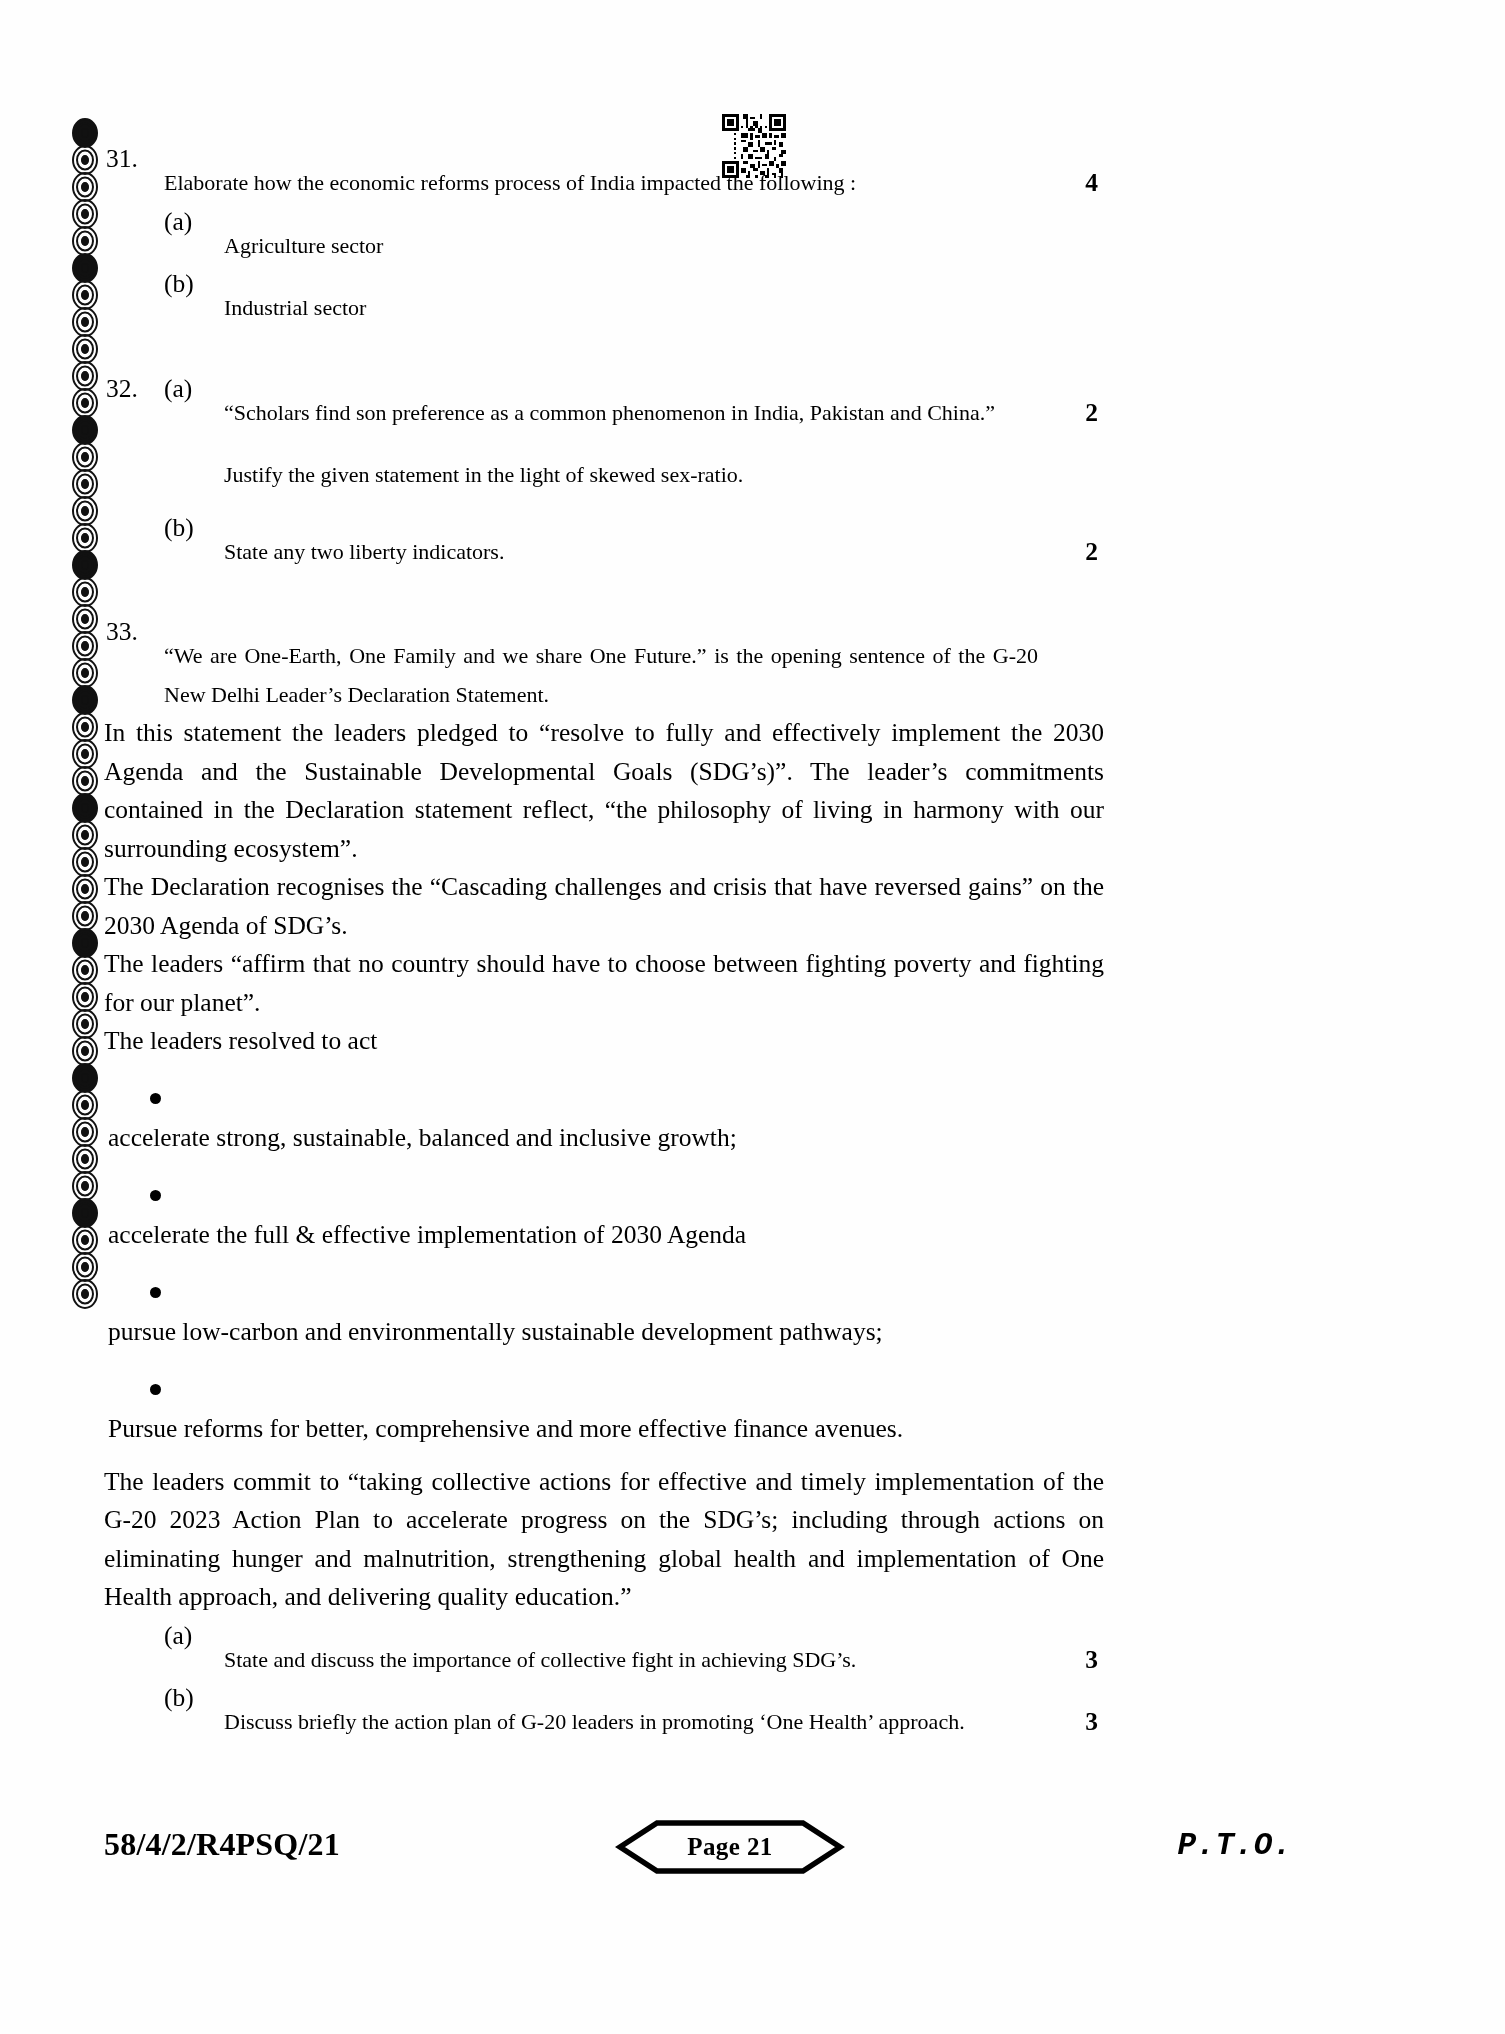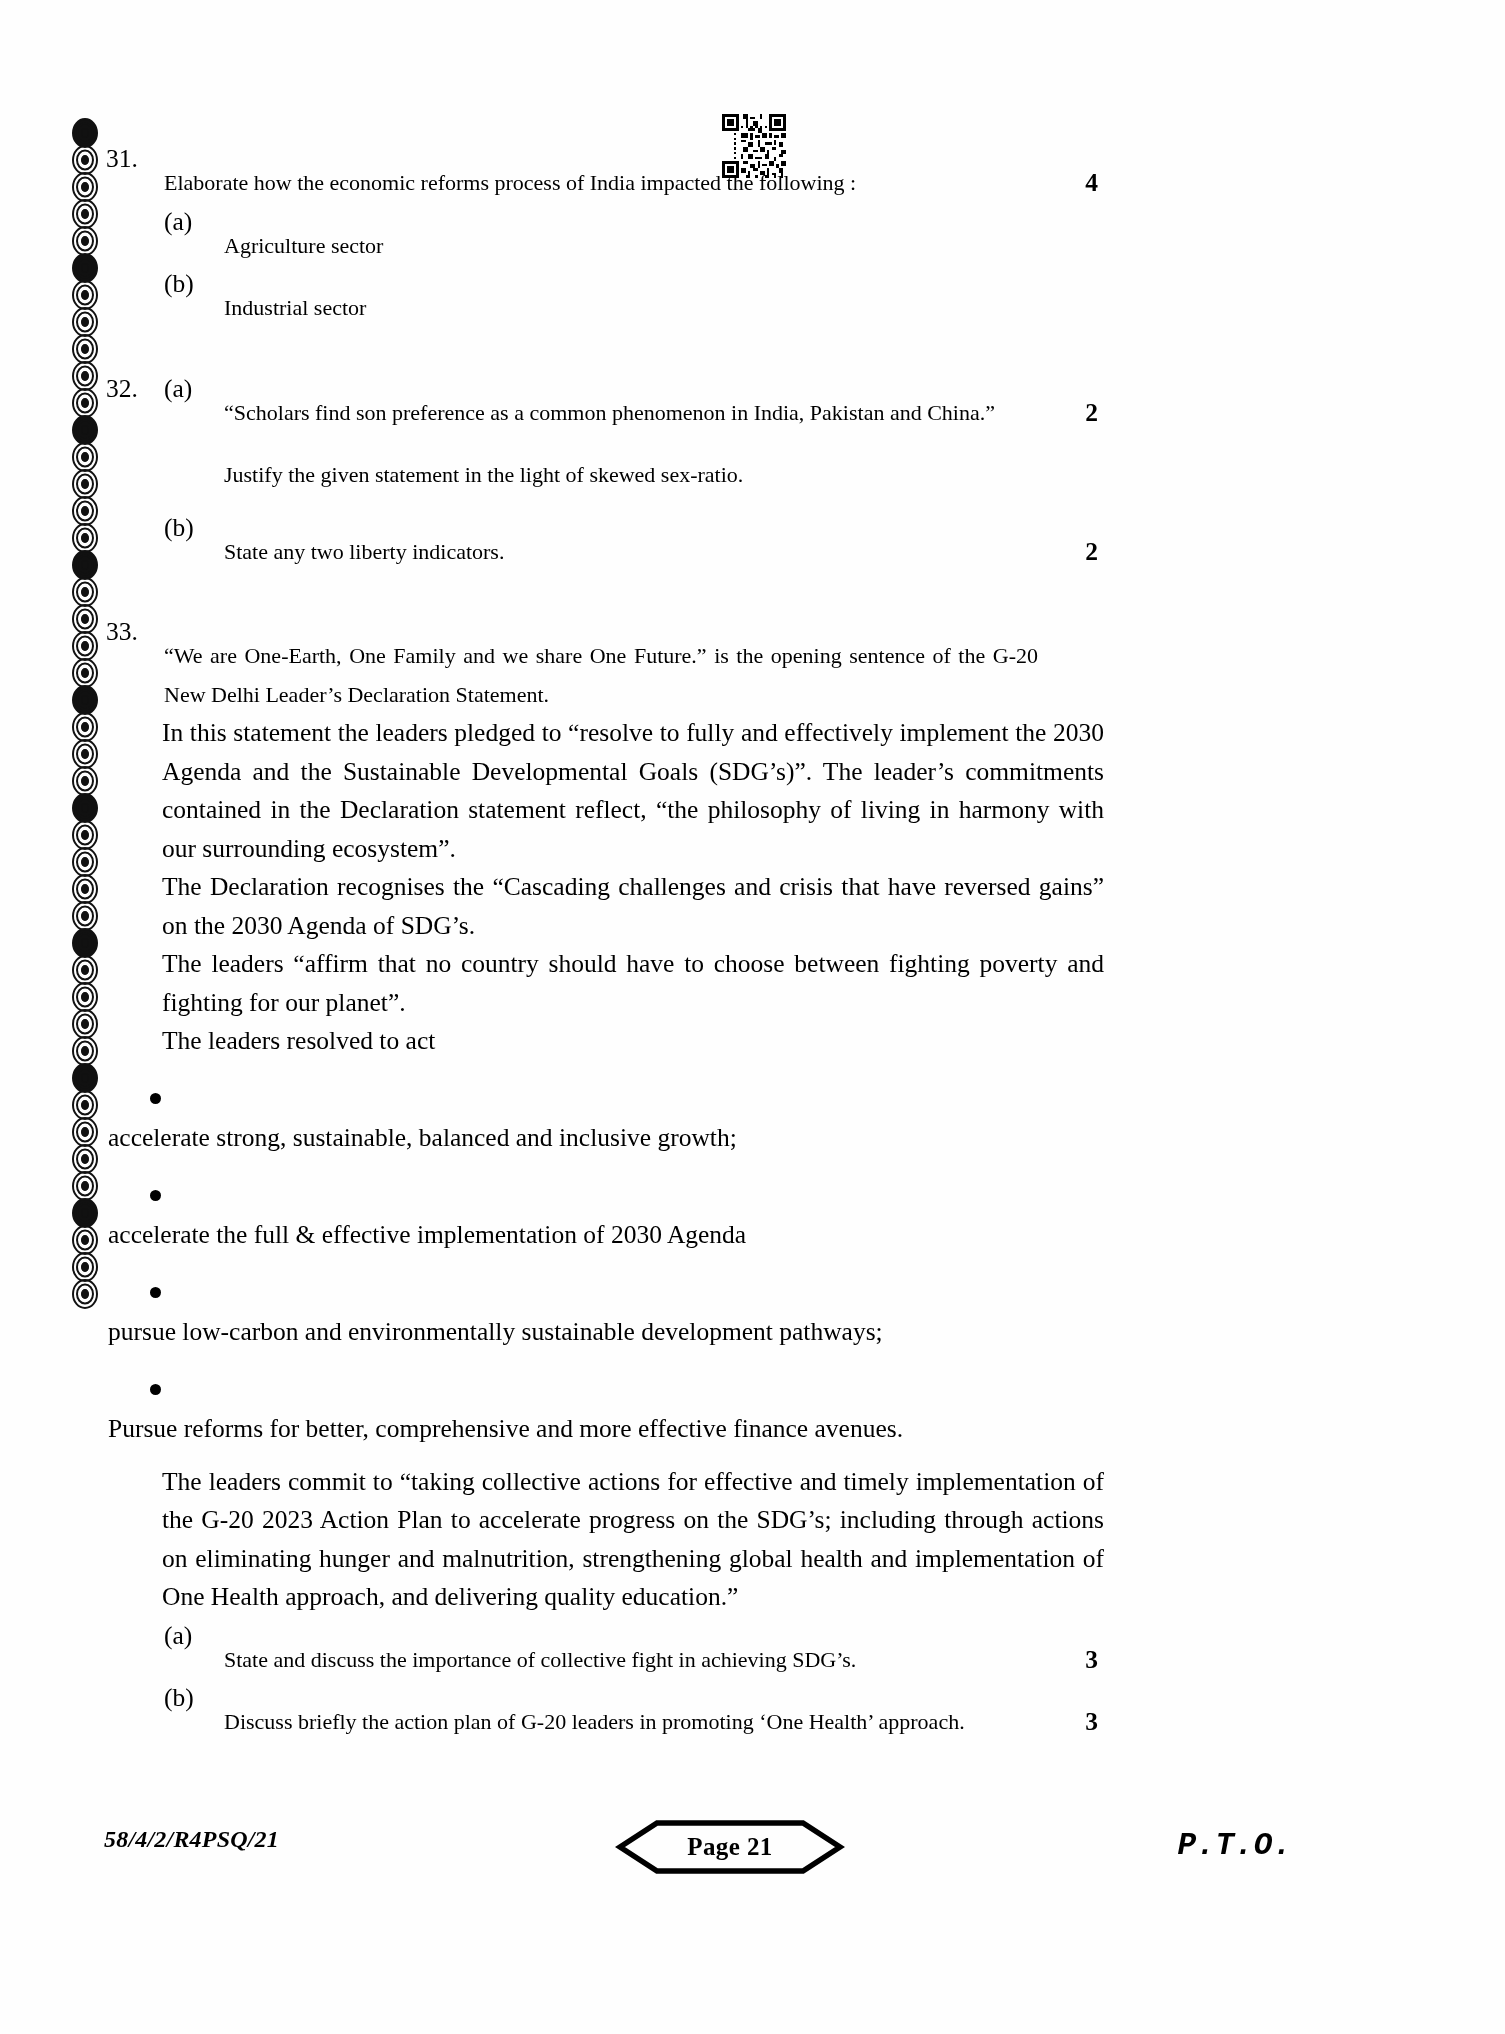--- a/index.html
+++ b/index.html
@@ -163,6 +163,7 @@
   .parablock {
     width: 1000px;
     display: flex;
+    flex-direction: column;
   }
   .parablock .pad { width: 58px; flex: none; }
   .parablock .ptext {

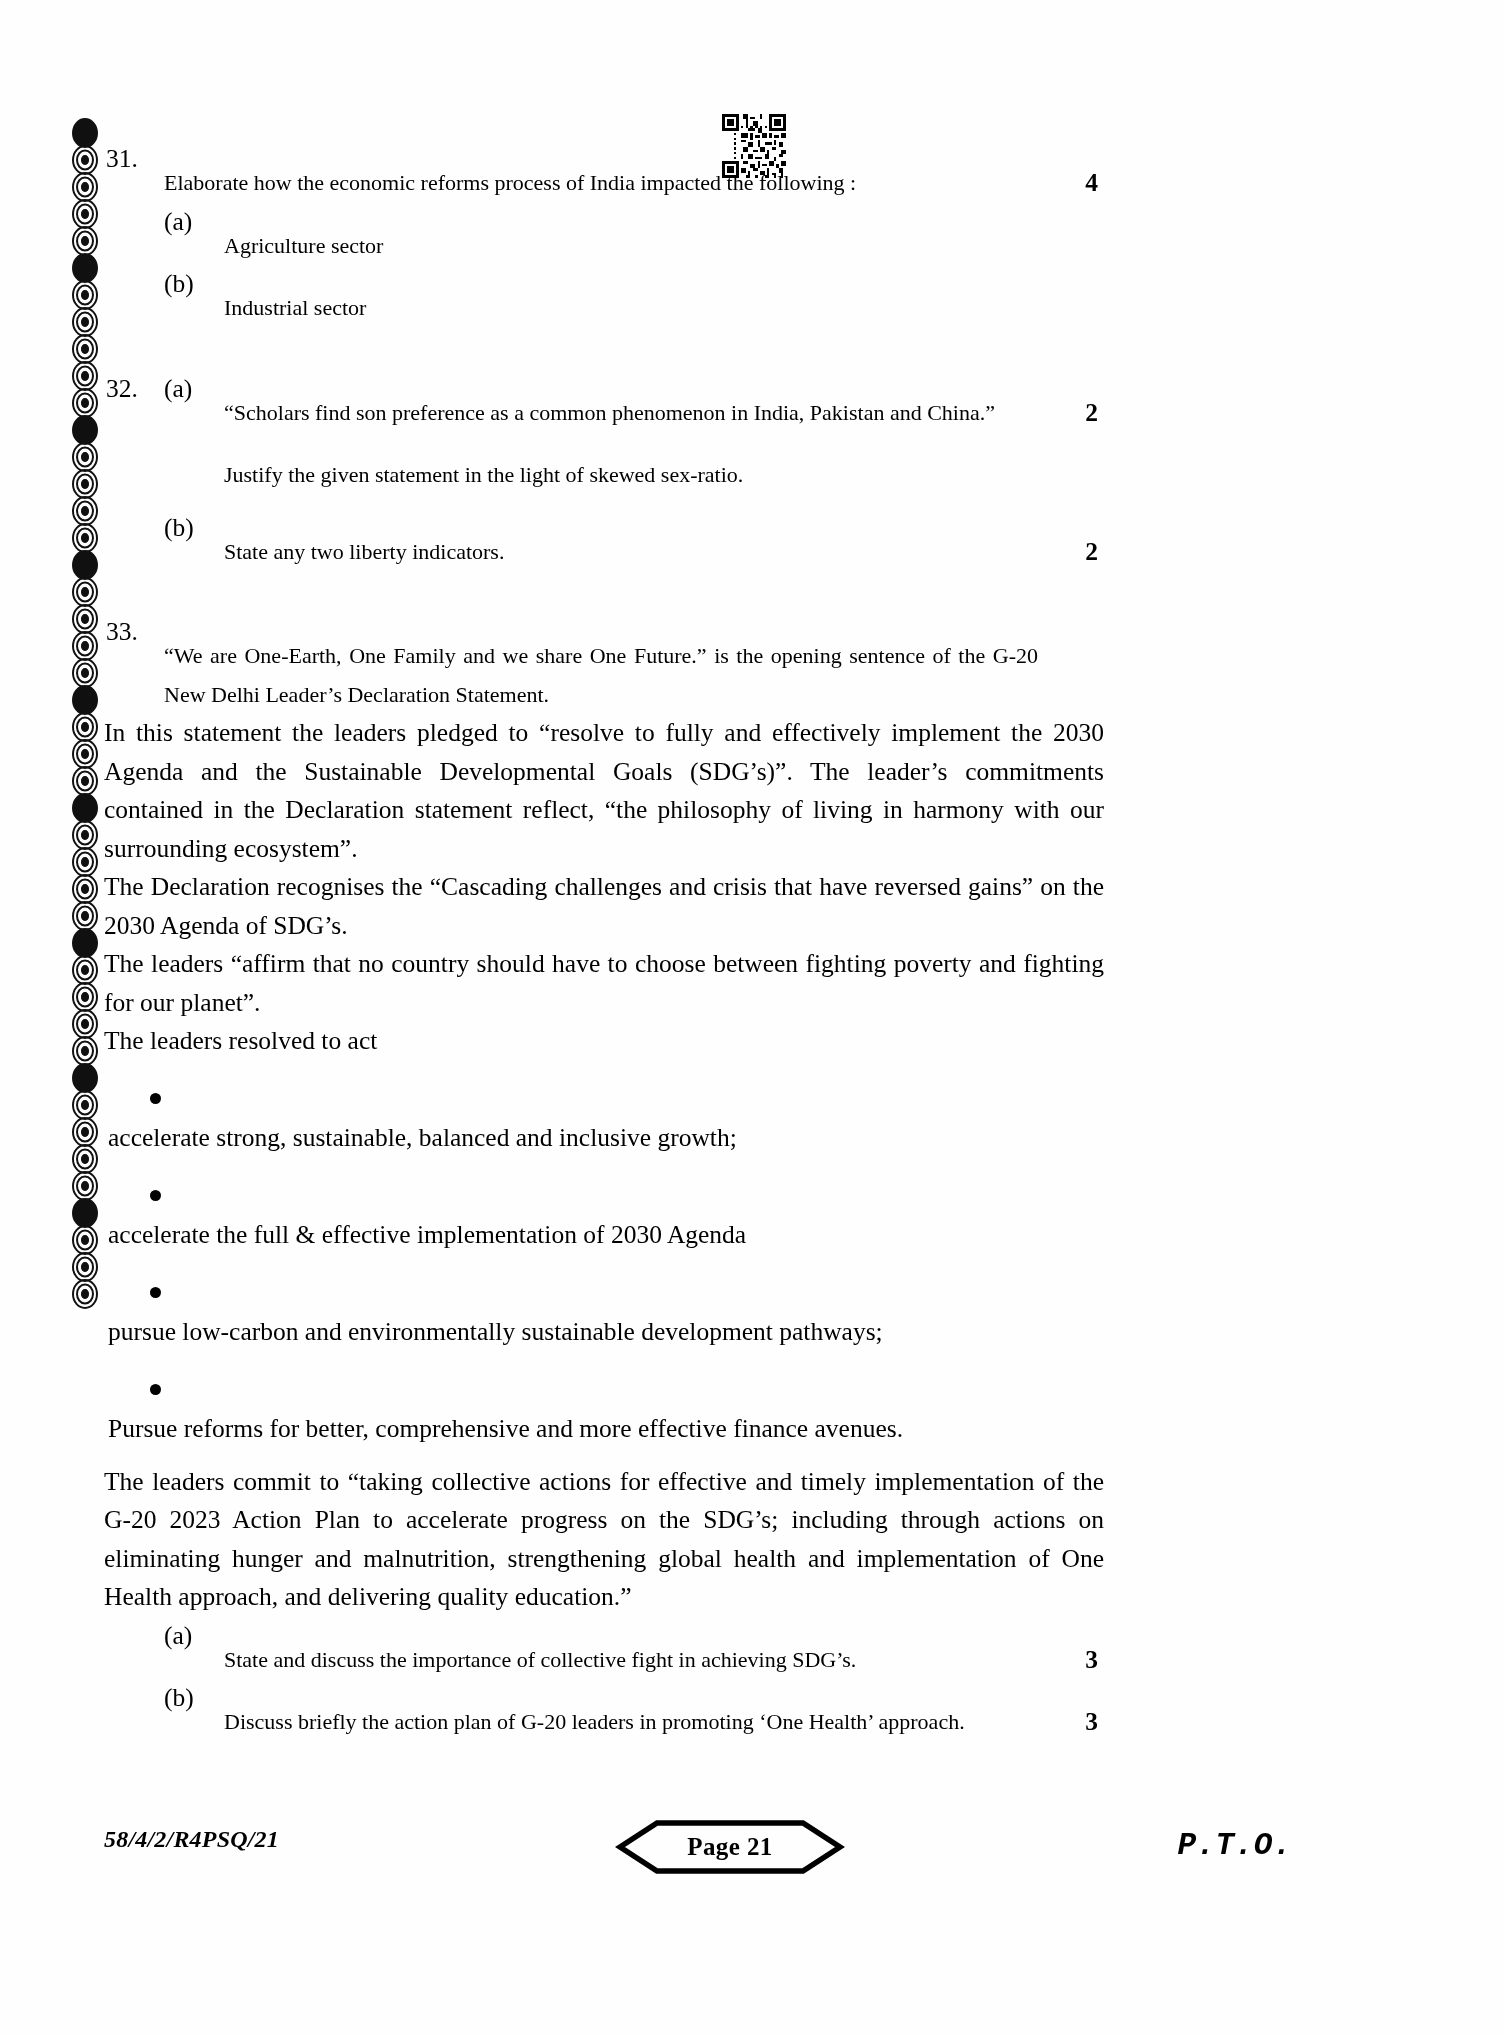--- a/index.html
+++ b/index.html
@@ -187,10 +187,9 @@
     position: absolute;
     left: 0px;
     top: 6px;
-    font-size: 24px;
+    font-size: 32px;
     font-weight: bold;
     letter-spacing: 0.2px;
-    font-style: italic;
   }
   #page-badge {
     position: absolute;

